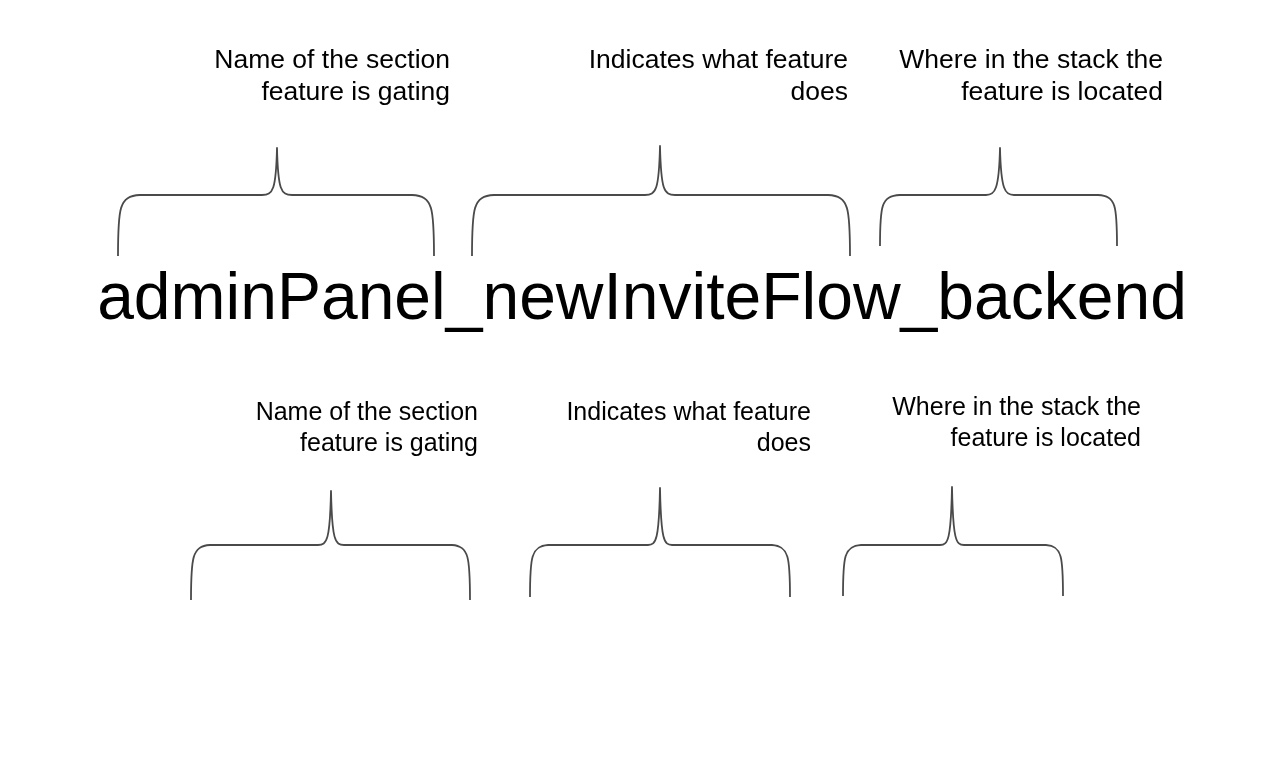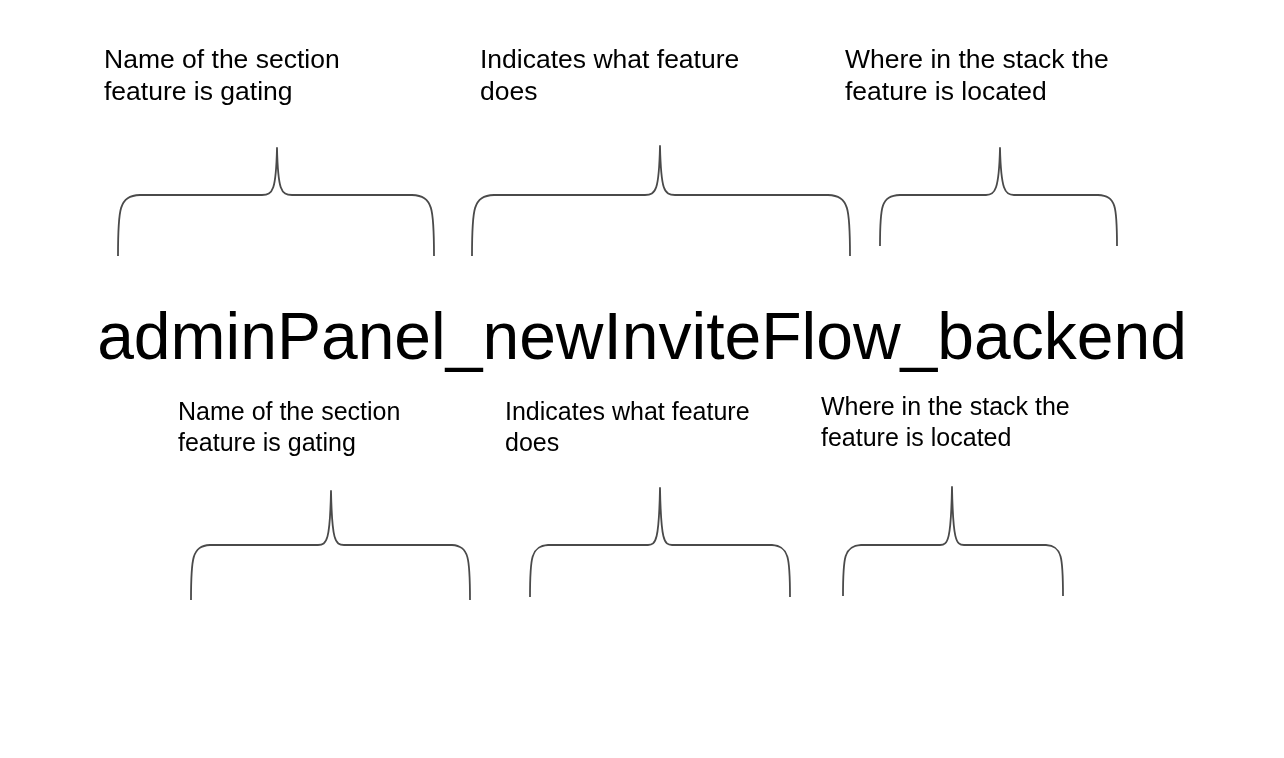--- a/index.html
+++ b/index.html
@@ -26,7 +26,7 @@
   
   .caption {
     position: absolute;
-    text-align: left;
+    text-align: right;
     line-height: 1.22;
     color: #000000;
     white-space: pre-line;

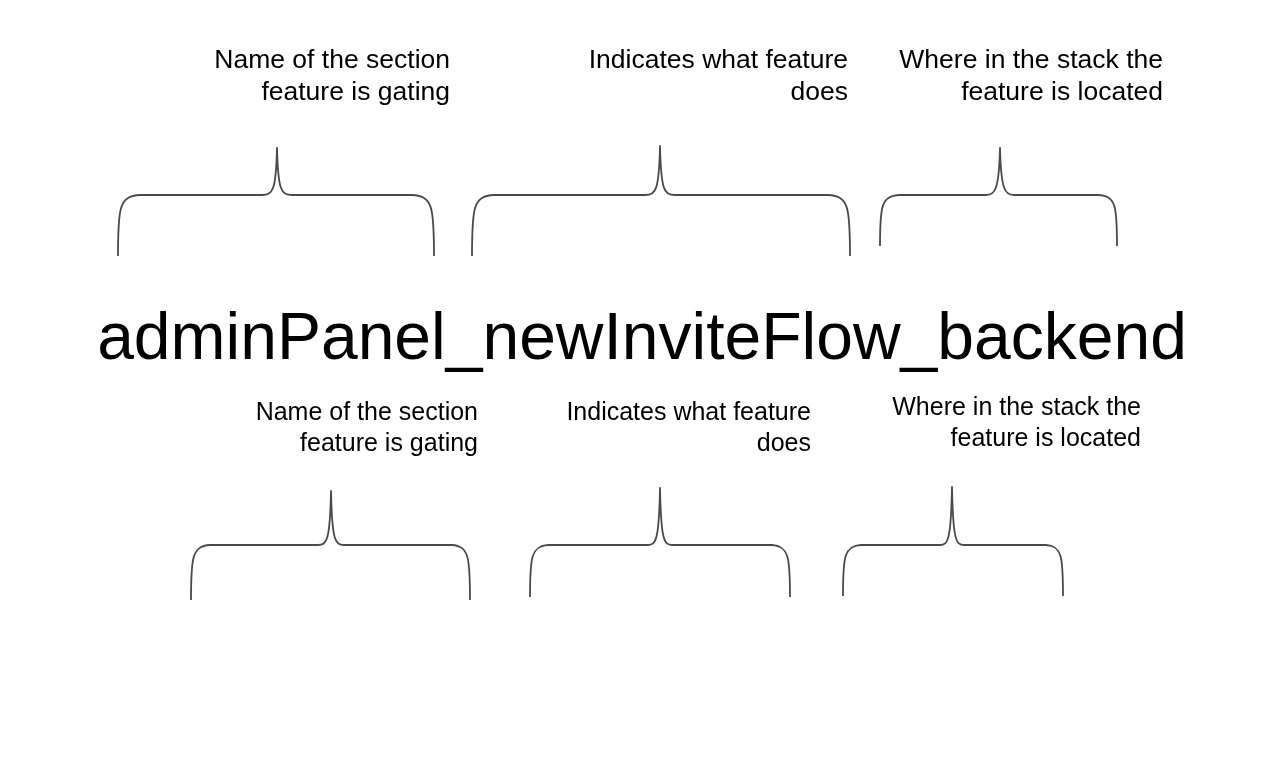--- a/index.html
+++ b/index.html
@@ -72,7 +72,6 @@
     letter-spacing: 0px;
     color: #000000;
     white-space: nowrap;
-    margin-top: 40px;
   }
   .flag-1 { top: 258px; }
   .flag-2 { top: 623px; }

